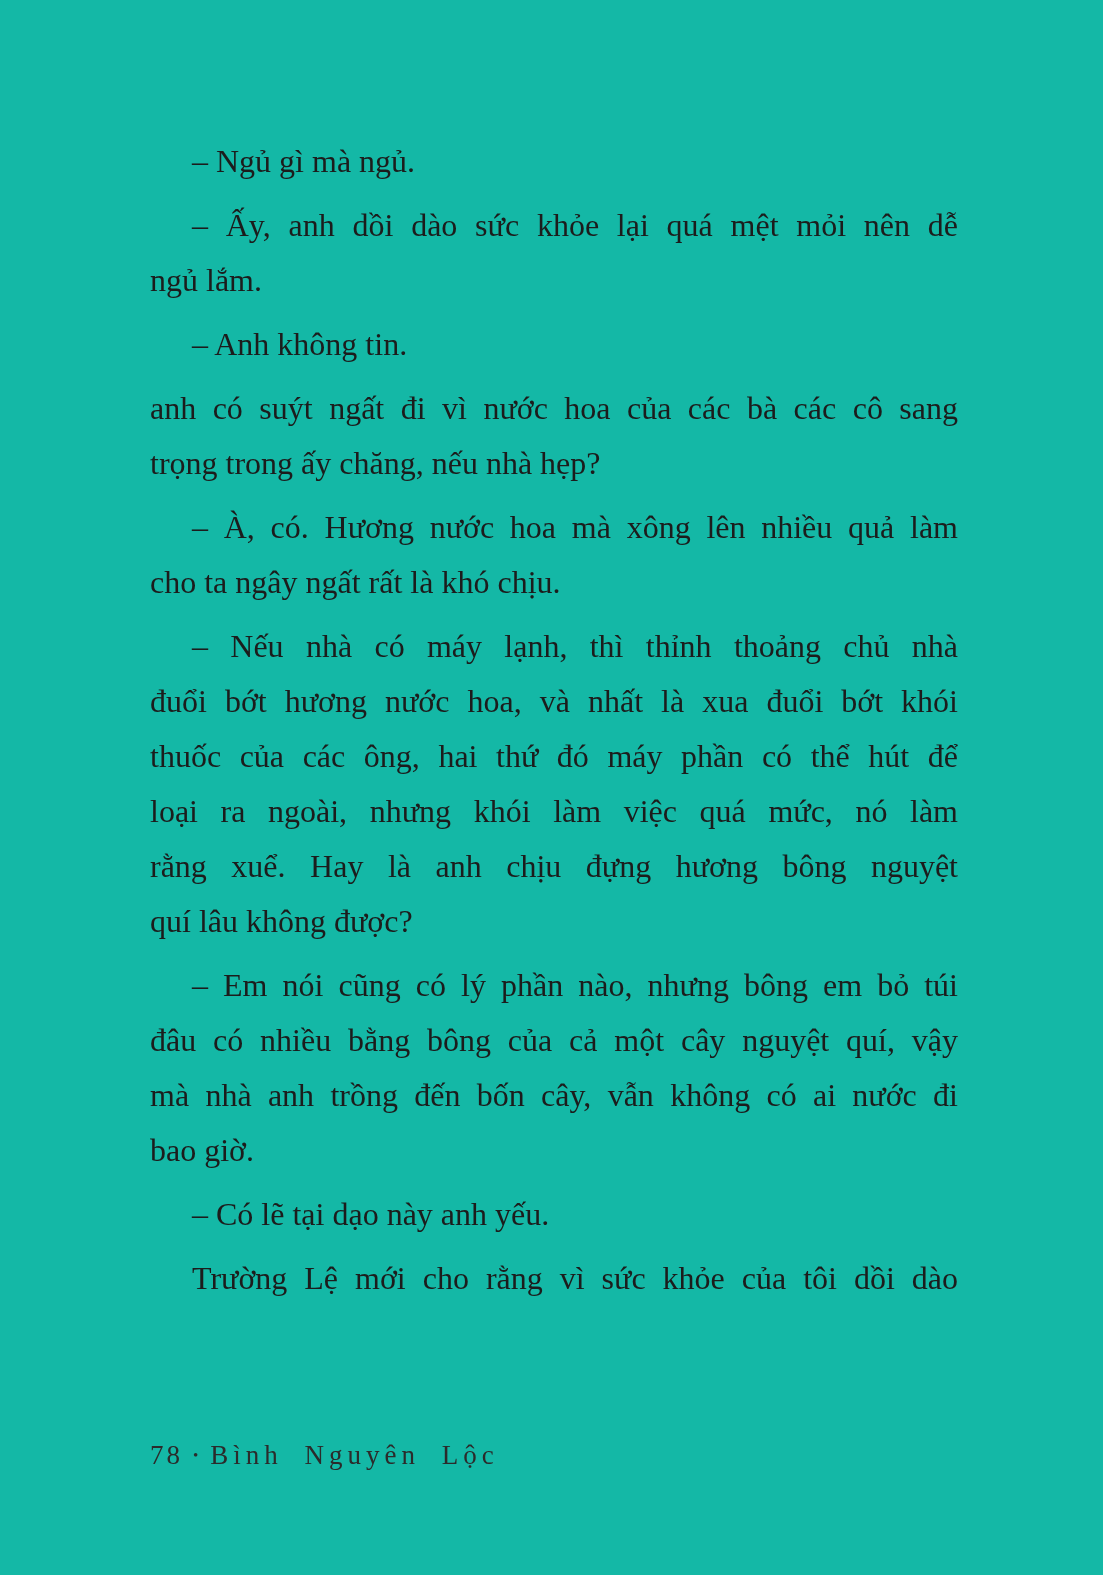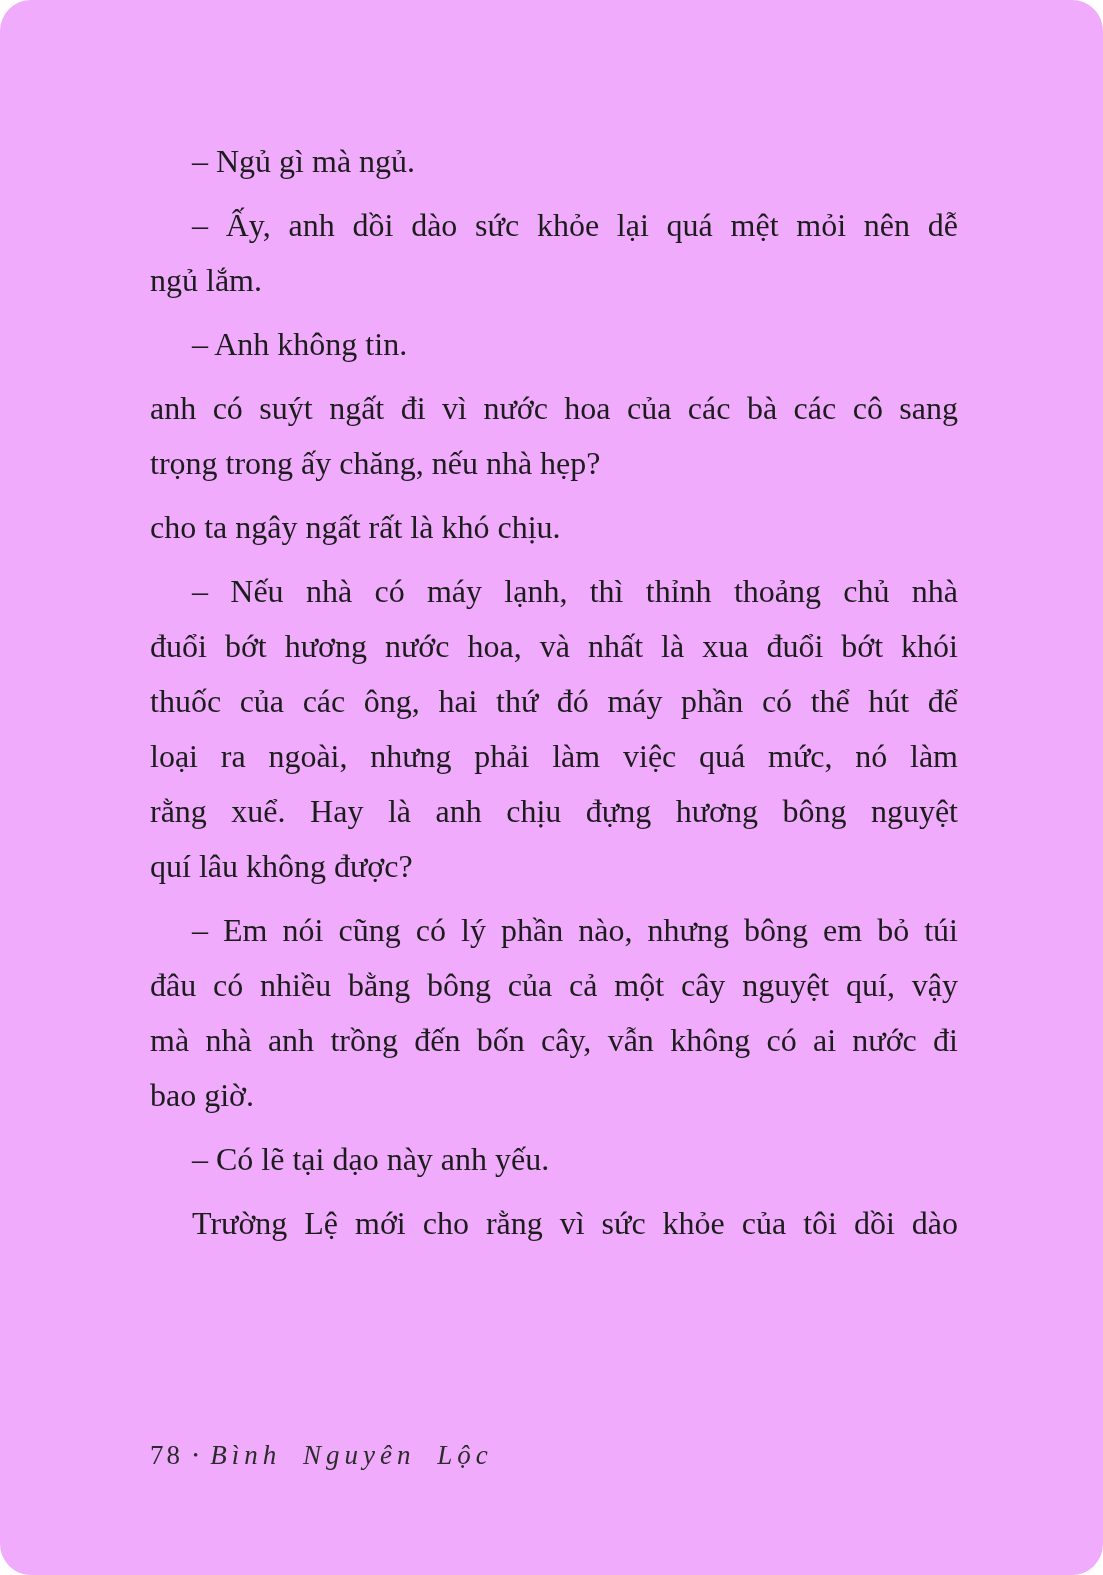--- a/index.html
+++ b/index.html
@@ -11,11 +11,10 @@
     position: relative;
     width: 1103px;
     height: 1575px;
-    background: #f0abfc;
+    background: #14b8a6;
     font-family: "Liberation Serif", "DejaVu Serif", serif;
     color: #1c1c1c;
     overflow: hidden;
-    border-radius: 31px;
   }
   .body-text {
     position: absolute;

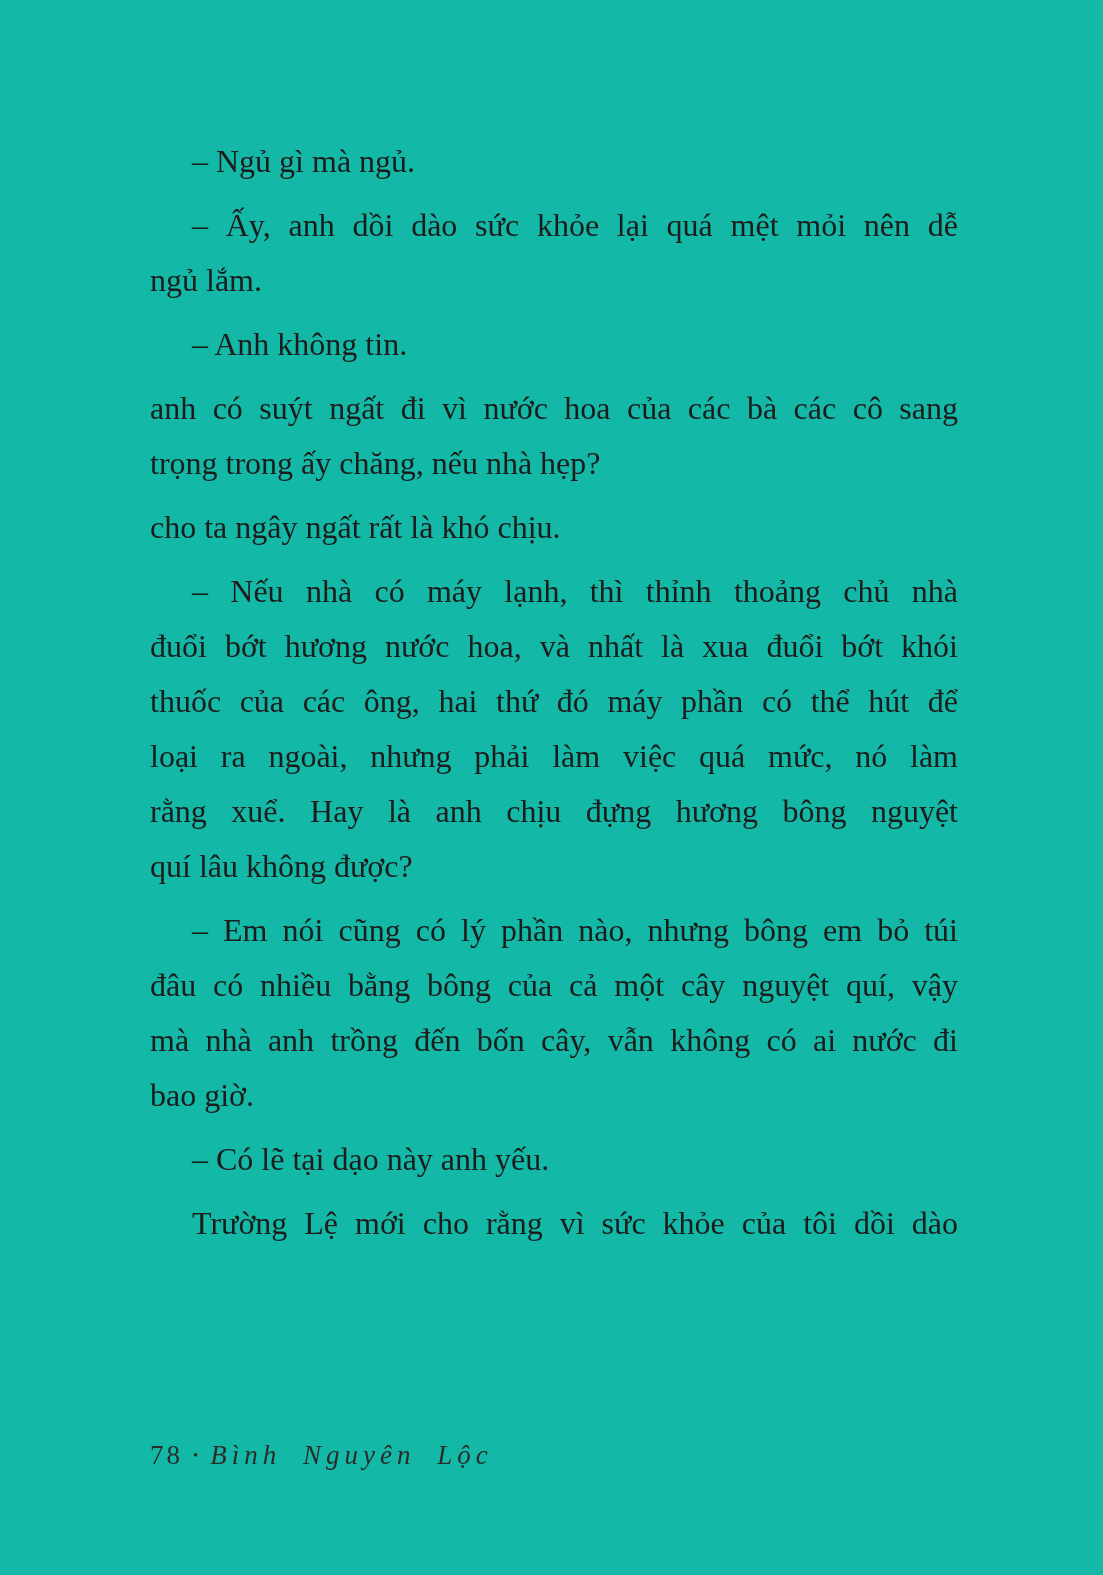--- a/index.html
+++ b/index.html
@@ -87,6 +87,7 @@
     </div>
 
     <div class="para">
+      <div class="line indent">– À, có. Hương nước hoa mà xông lên nhiều quả làm</div>
       <div class="line last">cho ta ngây ngất rất là khó chịu.</div>
     </div>
 

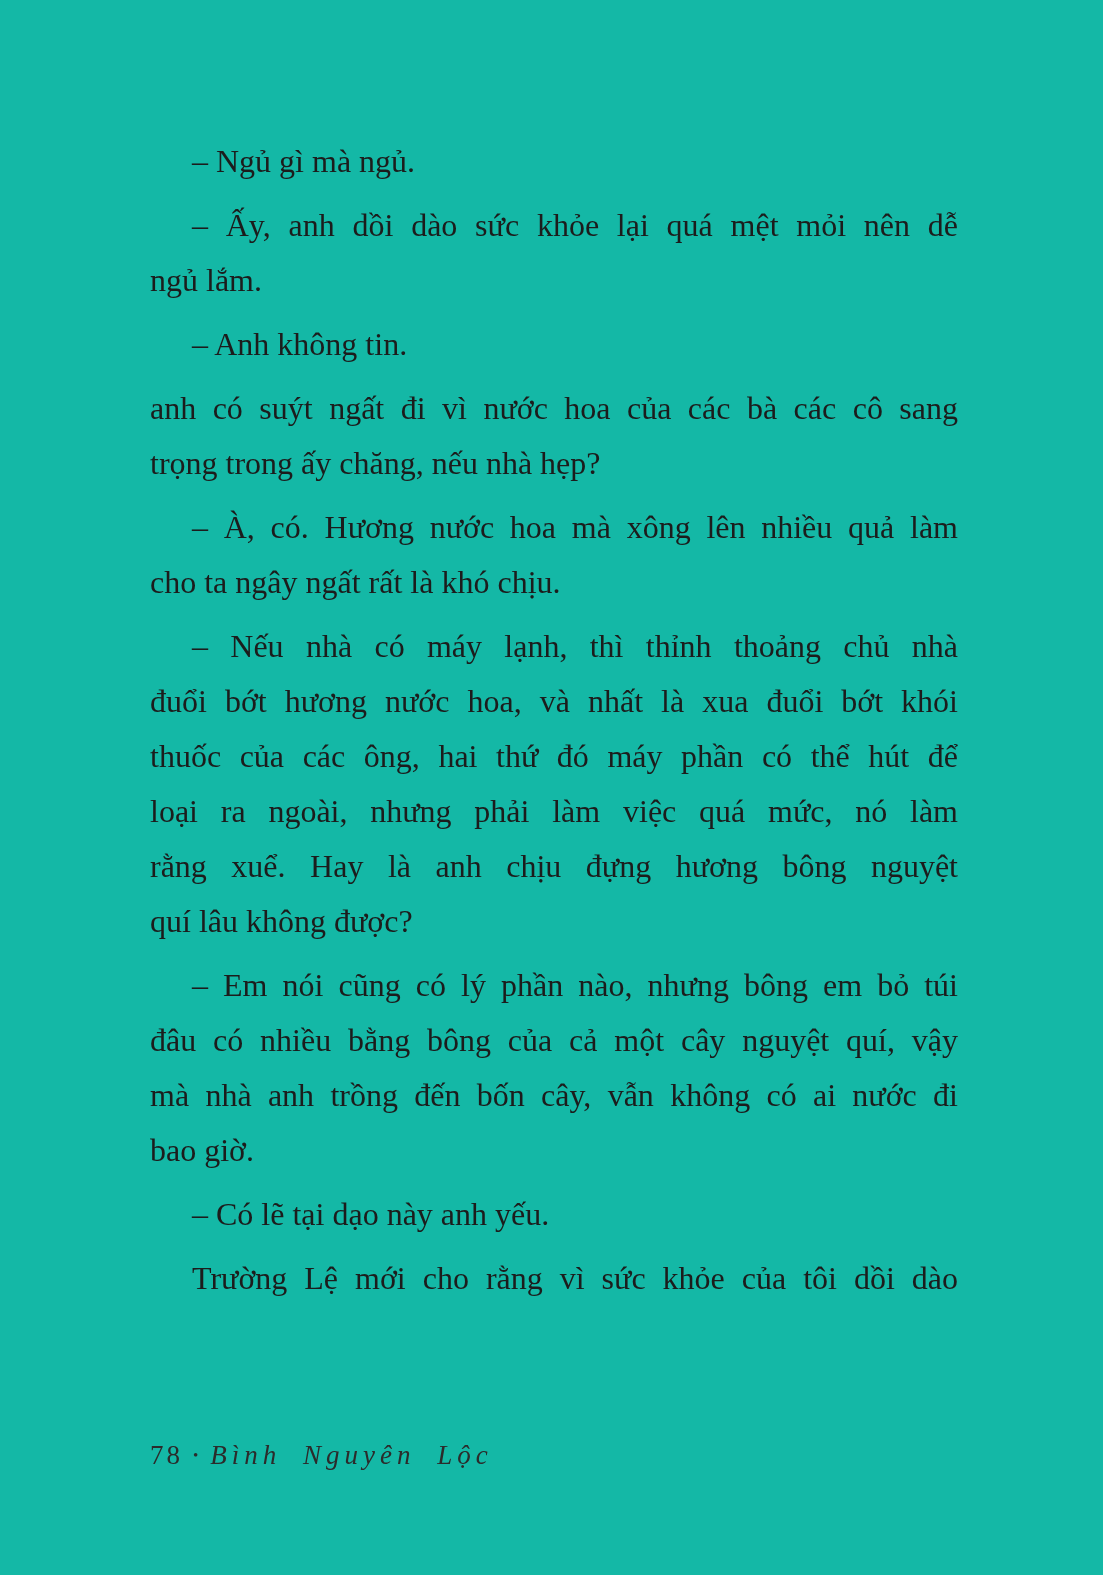--- a/index.html
+++ b/index.html
@@ -95,7 +95,7 @@
       <div class="line indent">– Nếu nhà có máy lạnh, thì thỉnh thoảng chủ nhà</div>
       <div class="line">đuổi bớt hương nước hoa, và nhất là xua đuổi bớt khói</div>
       <div class="line">thuốc của các ông, hai thứ đó máy phần có thể hút để</div>
-      <div class="line">loại ra ngoài, nhưng phải làm việc quá mức, nó làm</div>
+      <div class="line">loại ra ngoài, nhưng khói làm việc quá mức, nó làm</div>
       <div class="line">rằng xuể. Hay là anh chịu đựng hương bông nguyệt</div>
       <div class="line last">quí lâu không được?</div>
     </div>

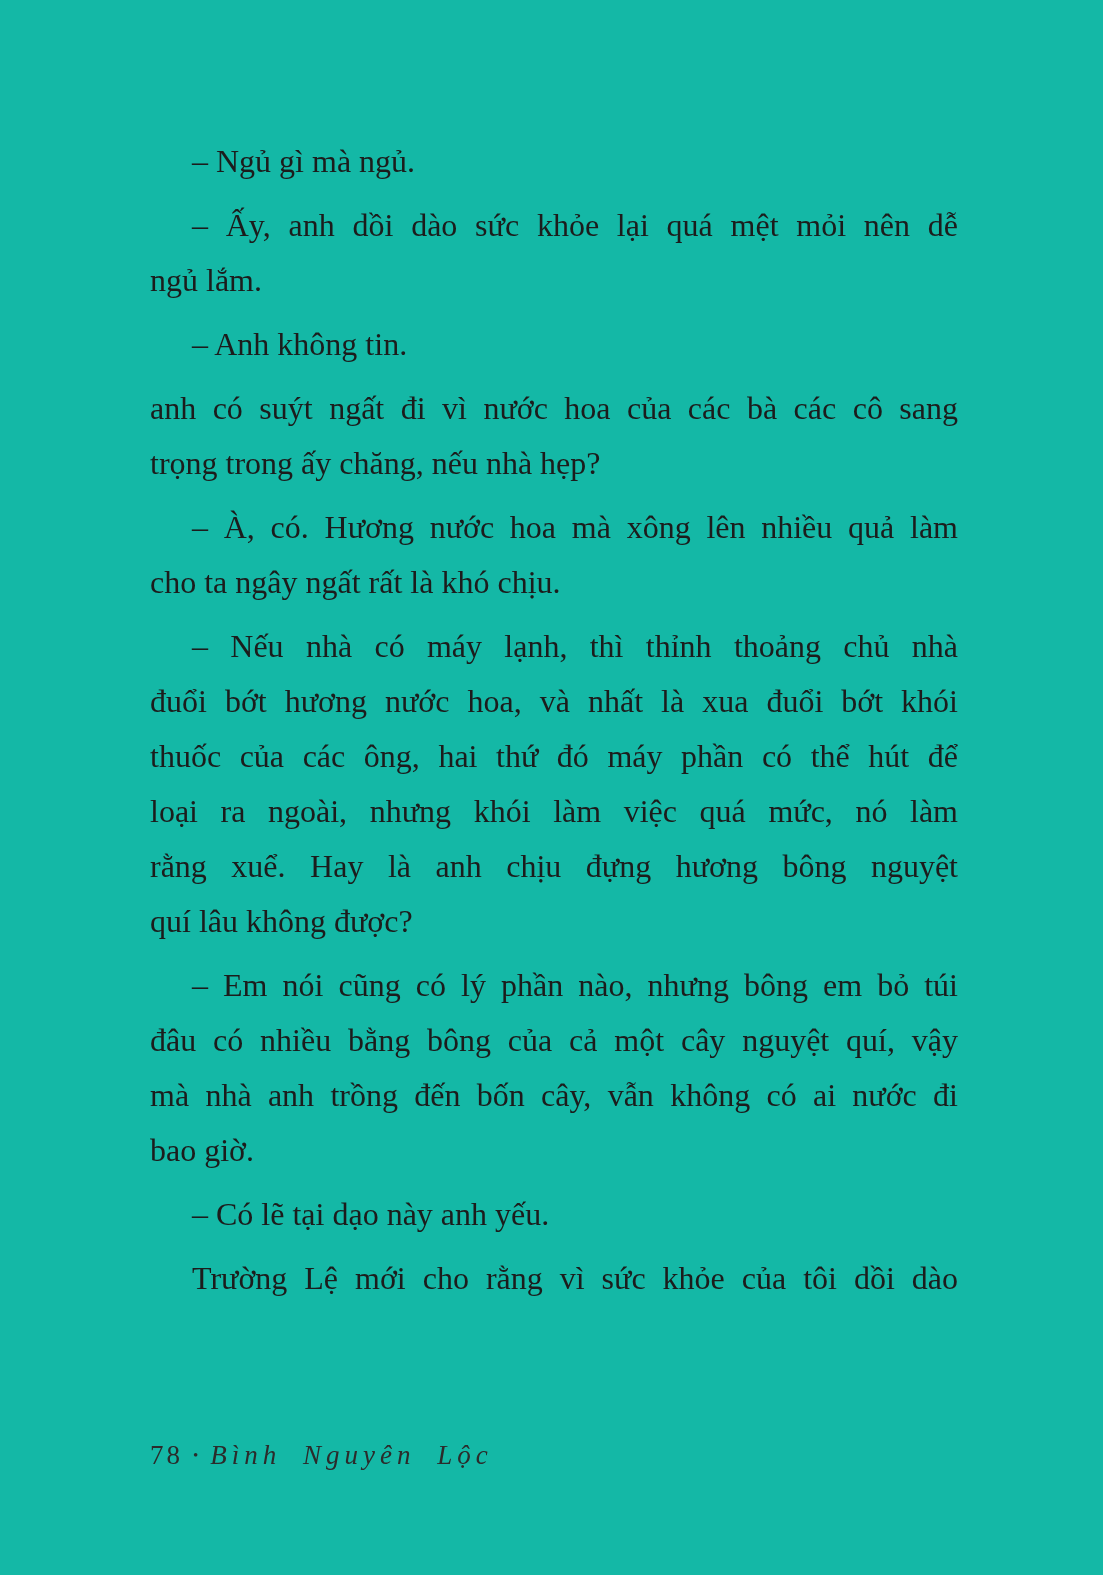--- a/index.html
+++ b/index.html
@@ -56,7 +56,6 @@
     margin: 0 12px 0 10px;
   }
   .author {
-    font-style: italic;
     letter-spacing: 5px;
     word-spacing: 10px;
   }

